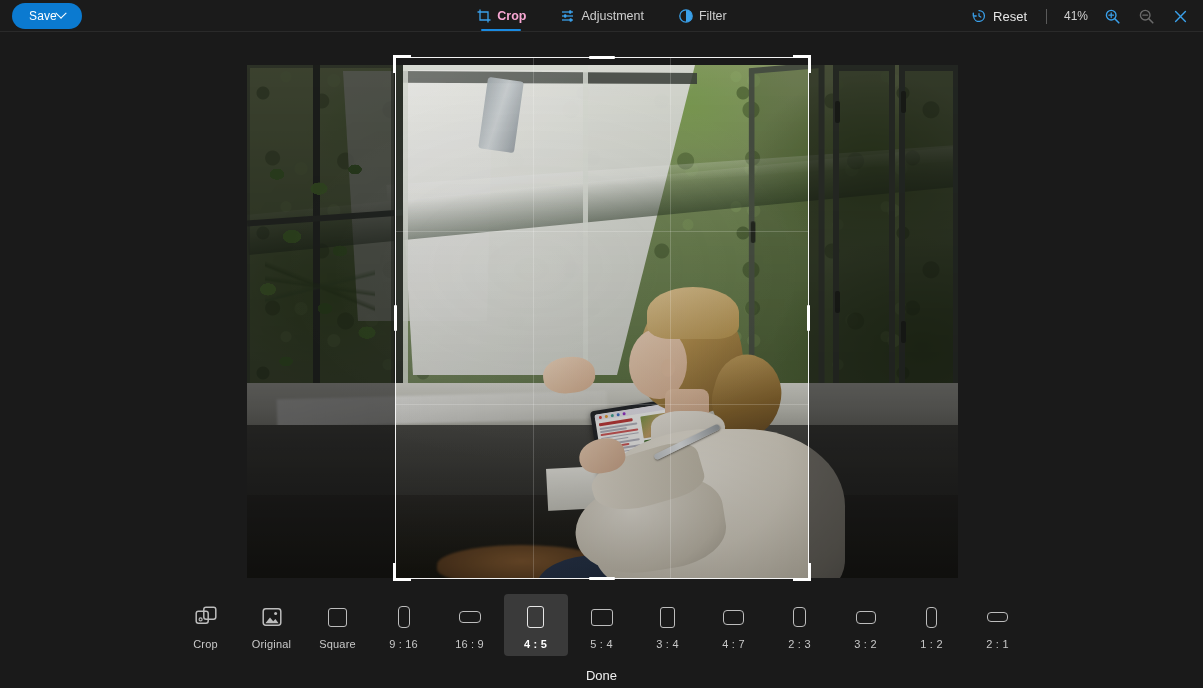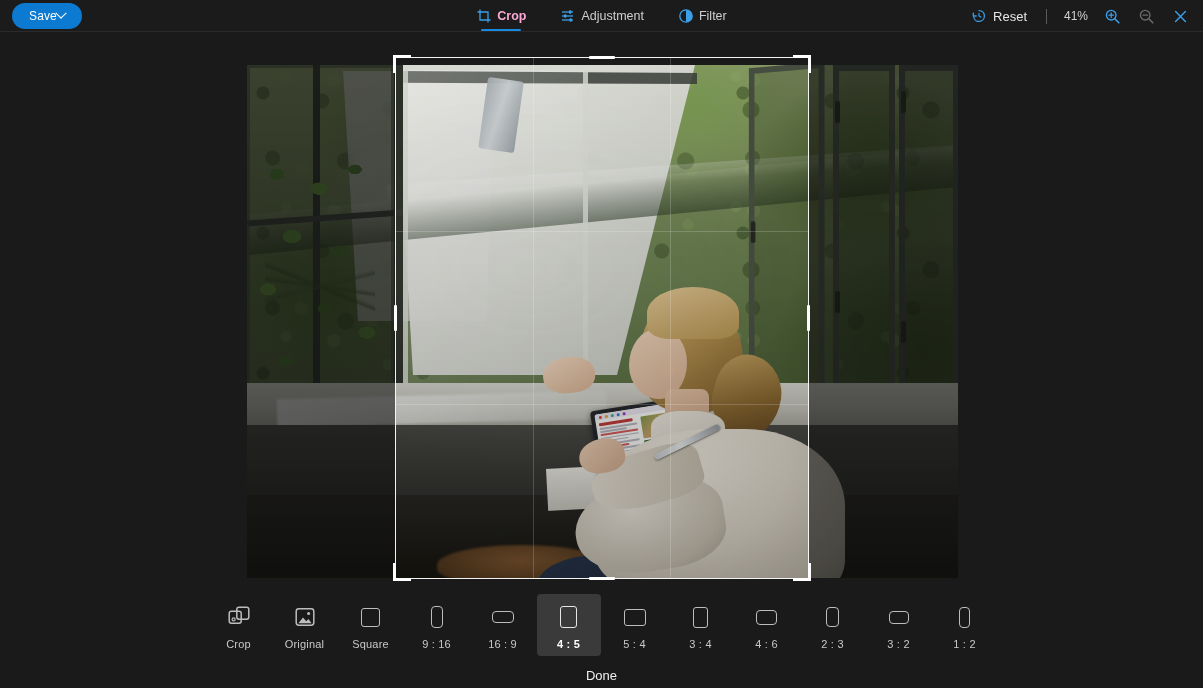--- a/index.html
+++ b/index.html
@@ -679,7 +679,7 @@
       <span class="rshape">
           <i class="box" style="display:block;width:21px;height:15px;border-radius:4px;"></i>
         </span>
-      <span class="rlabel">4 : 6</span>
+      <span class="rlabel">4 : 7</span>
     </div>
 
     <div class="ratio">

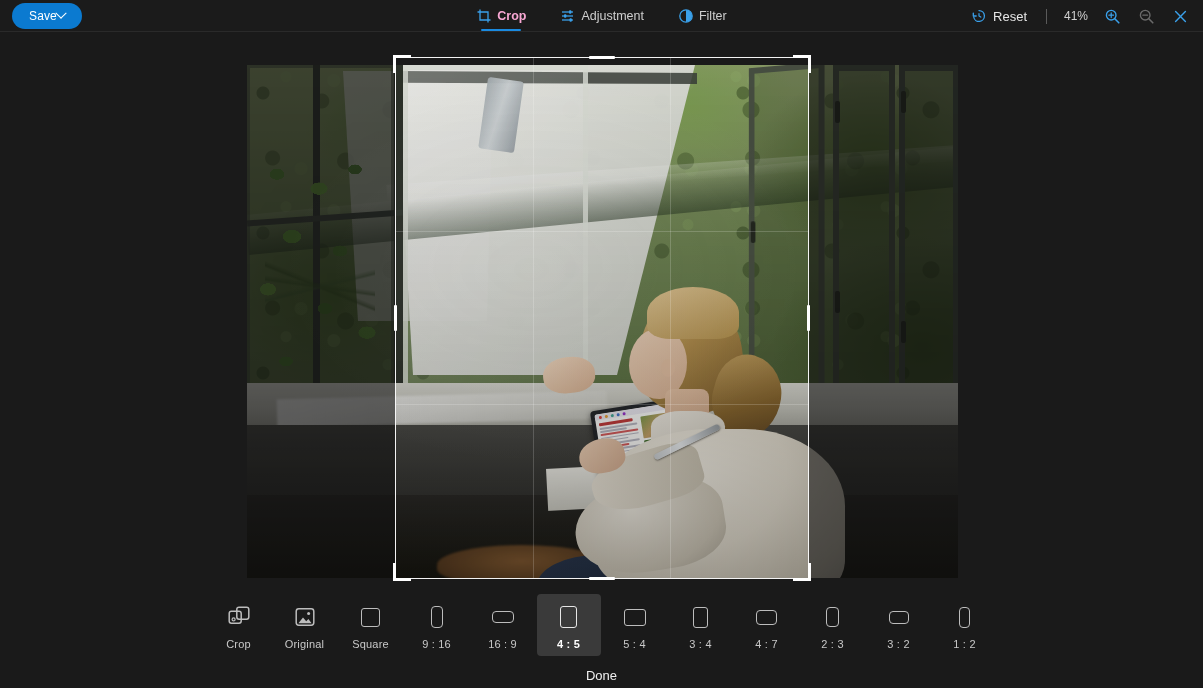--- a/index.html
+++ b/index.html
@@ -703,6 +703,12 @@
       <span class="rlabel">1 : 2</span>
     </div>
 
+    <div class="ratio">
+      <span class="rshape">
+          <i class="box" style="display:block;width:21px;height:10px;border-radius:4px;"></i>
+        </span>
+      <span class="rlabel">2 : 1</span>
+    </div>
   </div>
 
   <div class="done-row">

